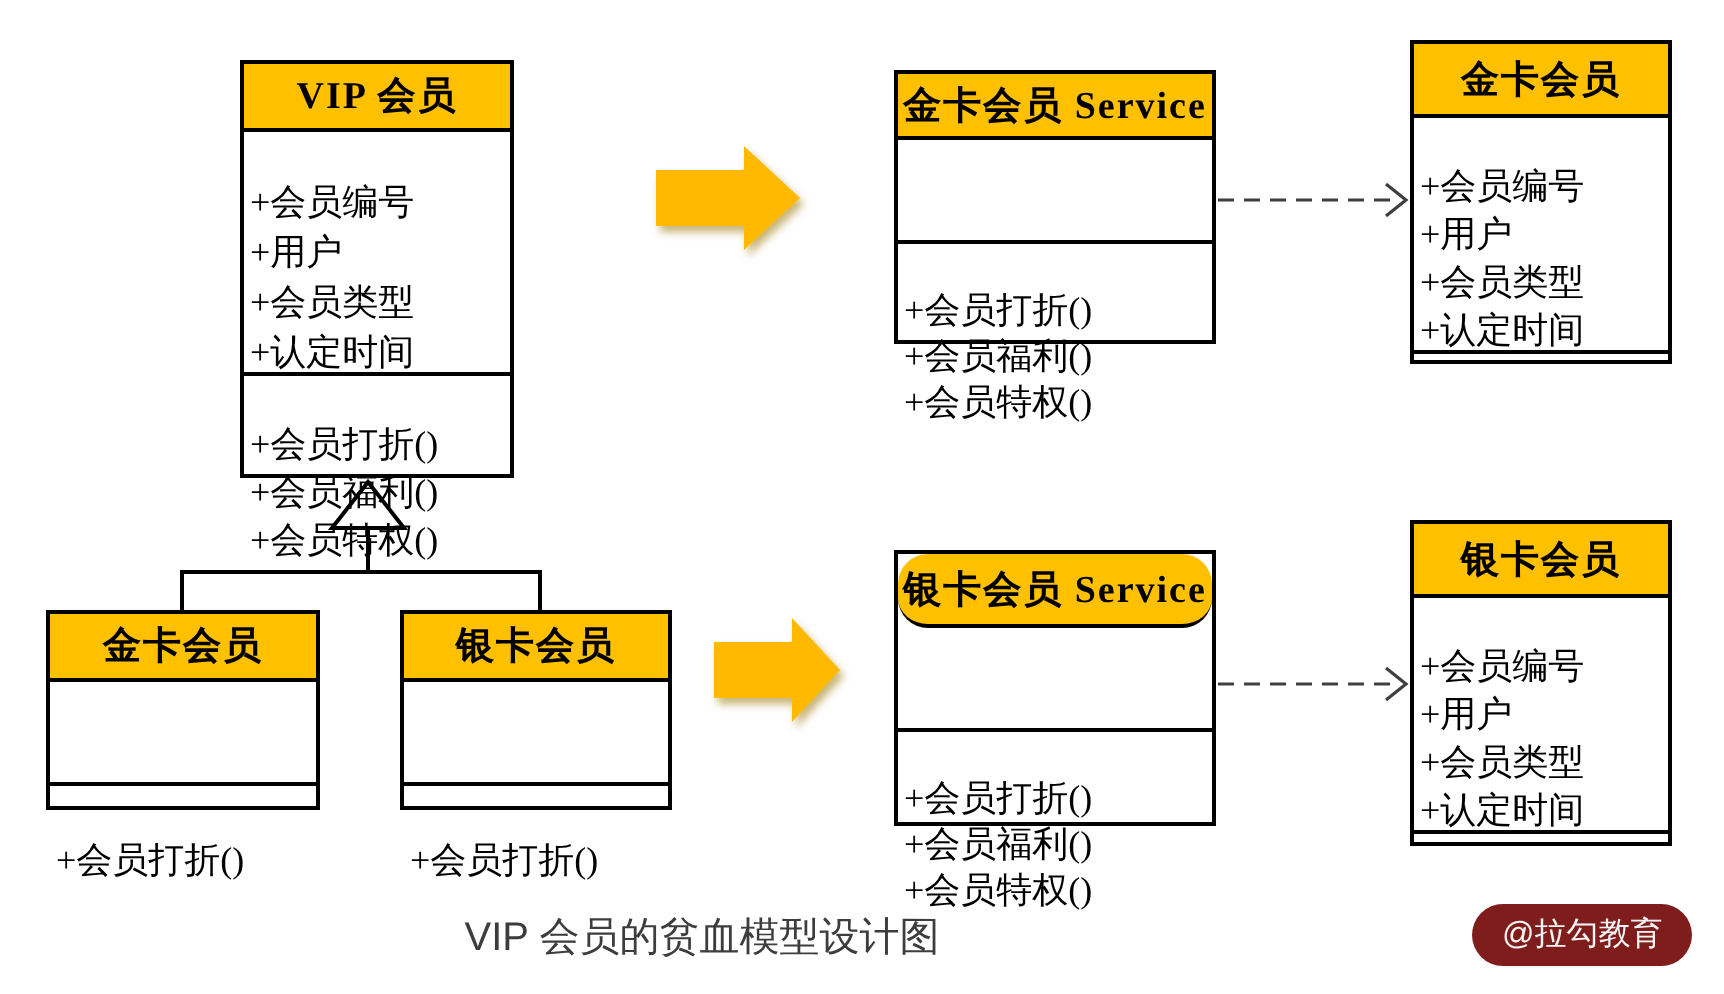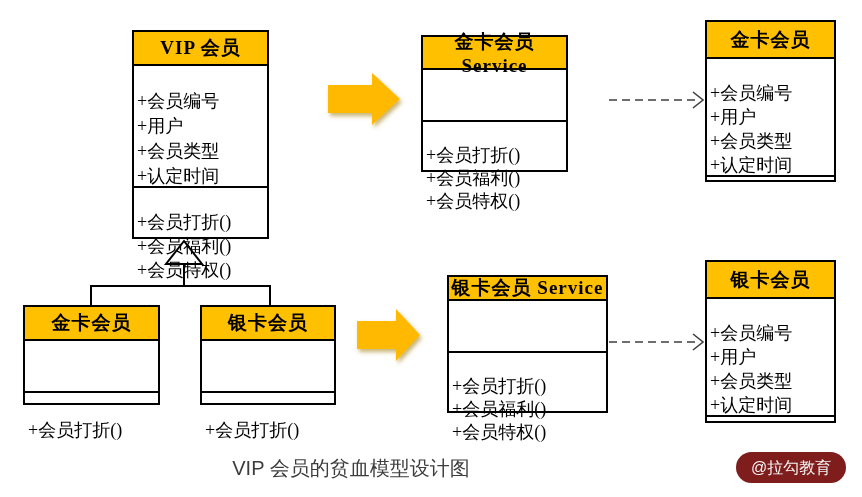--- a/index.html
+++ b/index.html
@@ -104,7 +104,7 @@
     </g>
   </svg>
 
-  <div class="uml-box" style="left:132px; top:30px; width:137px; height:209px;">
+  <div class="uml-box" style="left:120px; top:30px; width:137px; height:209px;">
     <div class="uml-header" style="height:34px;">VIP 会员</div>
     <div class="uml-section" style="height:100px; padding-top:1px;">
       <div class="uml-row" style="line-height:25px;">+会员编号</div>

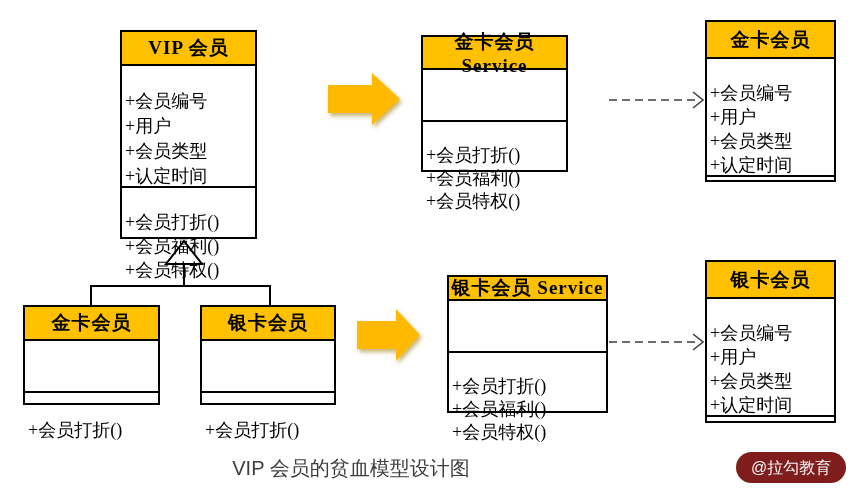--- a/index.html
+++ b/index.html
@@ -135,7 +135,7 @@
     </div>
   </div>
 
-  <div class="uml-box" style="left:421px; top:35px; width:147px; height:137px;">
+  <div class="uml-box" style="left:447px; top:35px; width:161px; height:137px;">
     <div class="uml-header" style="height:33px;">金卡会员 Service</div>
     <div class="uml-section" style="height:30px;"></div>
     <div class="uml-section" style="height:70px;">

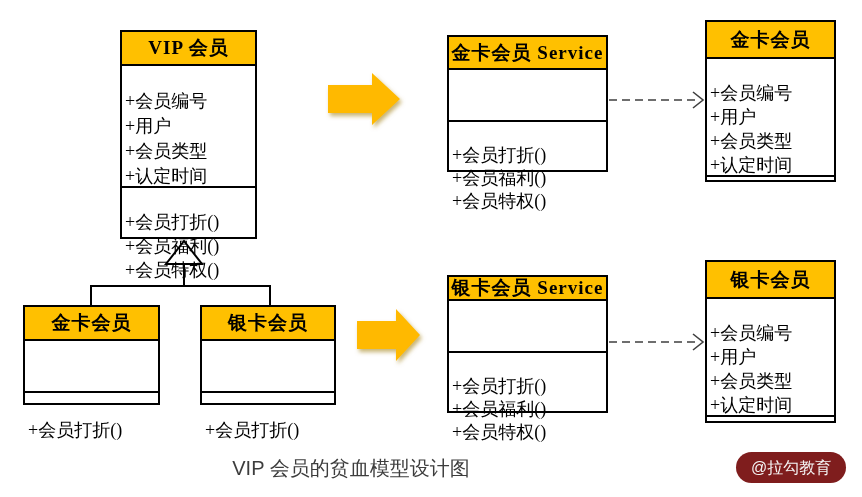--- a/index.html
+++ b/index.html
@@ -157,7 +157,7 @@
   </div>
 
   <div class="uml-box" style="left:447px; top:275px; width:161px; height:138px;">
-    <div class="uml-header" style="height:24px;">银卡会员 Service</div>
+    <div class="uml-header" style="height:37px;border-radius:15px;">银卡会员 Service</div>
     <div class="uml-section" style="height:30px;"></div>
     <div class="uml-section" style="height:71px;">
       <div class="uml-row" style="line-height:23px;">+会员打折()</div>

